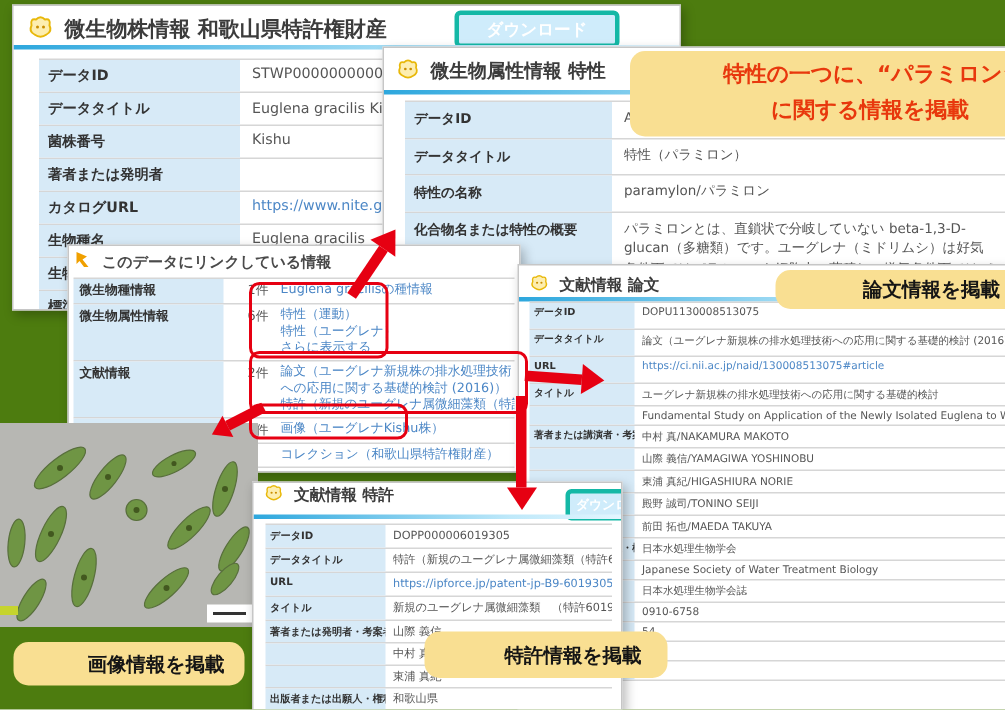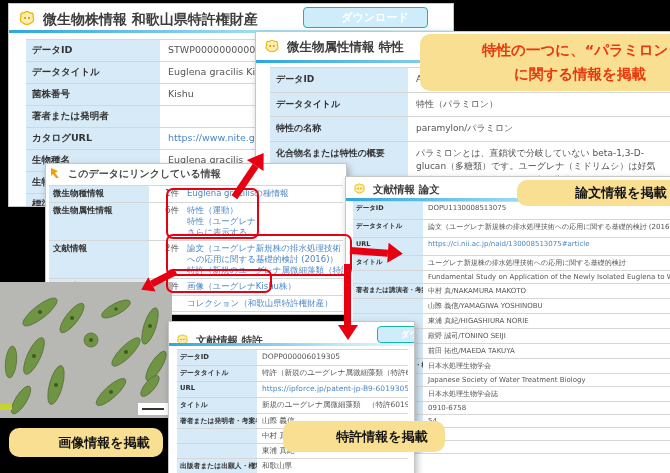--- a/index.html
+++ b/index.html
@@ -3,7 +3,7 @@
 <meta charset="utf-8">
 <style>
   html,body{margin:0;padding:0;background:#fff;}
-  #stage{position:relative;width:670px;height:473px;overflow:hidden;background:#000000;
+  #stage{position:relative;width:670px;height:473px;overflow:hidden;background:#4d7c0f;
          font-family:"DejaVu Sans","Liberation Sans",sans-serif;color:#444;}
   .win{position:absolute;background:#fff;border:1px solid #c6c6c6;box-shadow:2px 3px 7px rgba(0,0,0,.28);overflow:hidden;}
   .whead{position:absolute;display:flex;align-items:center;gap:6px;font-weight:bold;color:#3c3c3c;}

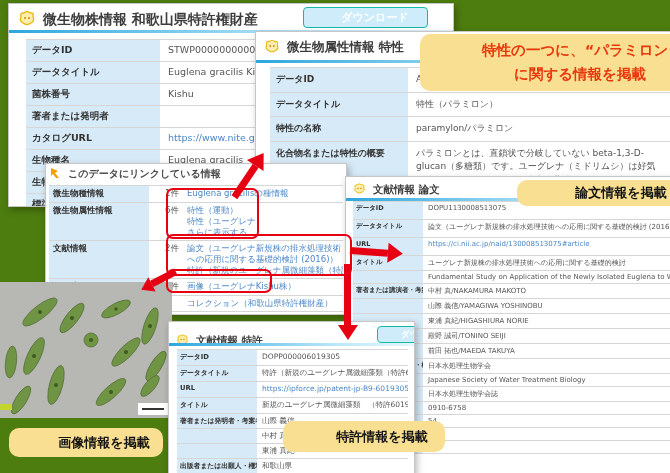--- a/index.html
+++ b/index.html
@@ -9,8 +9,8 @@
   .whead{position:absolute;display:flex;align-items:center;gap:6px;font-weight:bold;color:#3c3c3c;}
   .whead .ttl{white-space:nowrap;}
   .rule{position:absolute;left:0;right:0;height:3px;background:linear-gradient(90deg,#2da7dd,#bfe9fa 70%,#e3f6ff);}
-  .dl{position:absolute;background:#cfecfb;border:1px solid #14b8a6;border-radius:4px;color:#fff;
-      font-weight:bold;display:flex;align-items:center;justify-content:center;white-space:nowrap;overflow:hidden;cursor:pointer;padding-left:19px;}
+  .dl{position:absolute;background:#cfecfb;border:3px solid #14b8a6;border-radius:4px;color:#fff;
+      font-weight:bold;display:flex;align-items:center;justify-content:center;white-space:nowrap;overflow:hidden;cursor:pointer;}
   .tbl{position:absolute;border-top:1px solid #d6d6d6;}
   .trow{display:flex;border-bottom:1px solid #d6d6d6;}
   .lab{background:#d7eaf7;font-weight:bold;color:#333;flex-shrink:0;overflow:hidden;white-space:nowrap;}

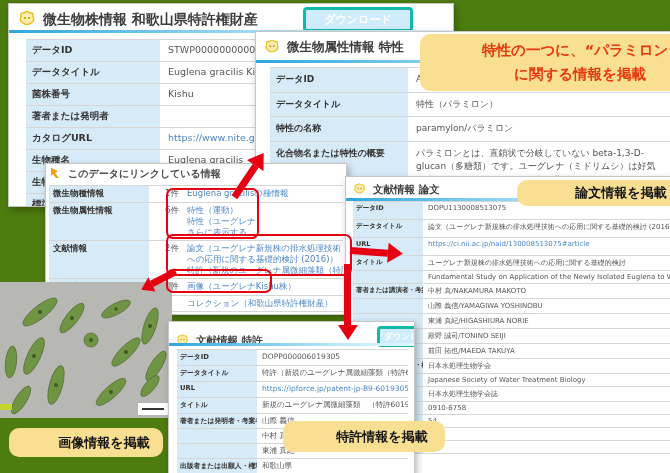--- a/index.html
+++ b/index.html
@@ -44,7 +44,7 @@
   #w-article .val{padding:2px 5px;}
   
   #w-patent{left:168px;top:321px;width:245px;height:152px;}
-  #w-patent .whead{left:6px;top:11px;font-size:10.5px;}
+  #w-patent .whead{left:6px;top:0;font-size:10.5px;}
   #w-patent .rule{top:21px;}
   #w-patent .tbl{left:8px;top:27px;width:231px;font-size:7.5px;}
   #w-patent .trow{min-height:13px;}

